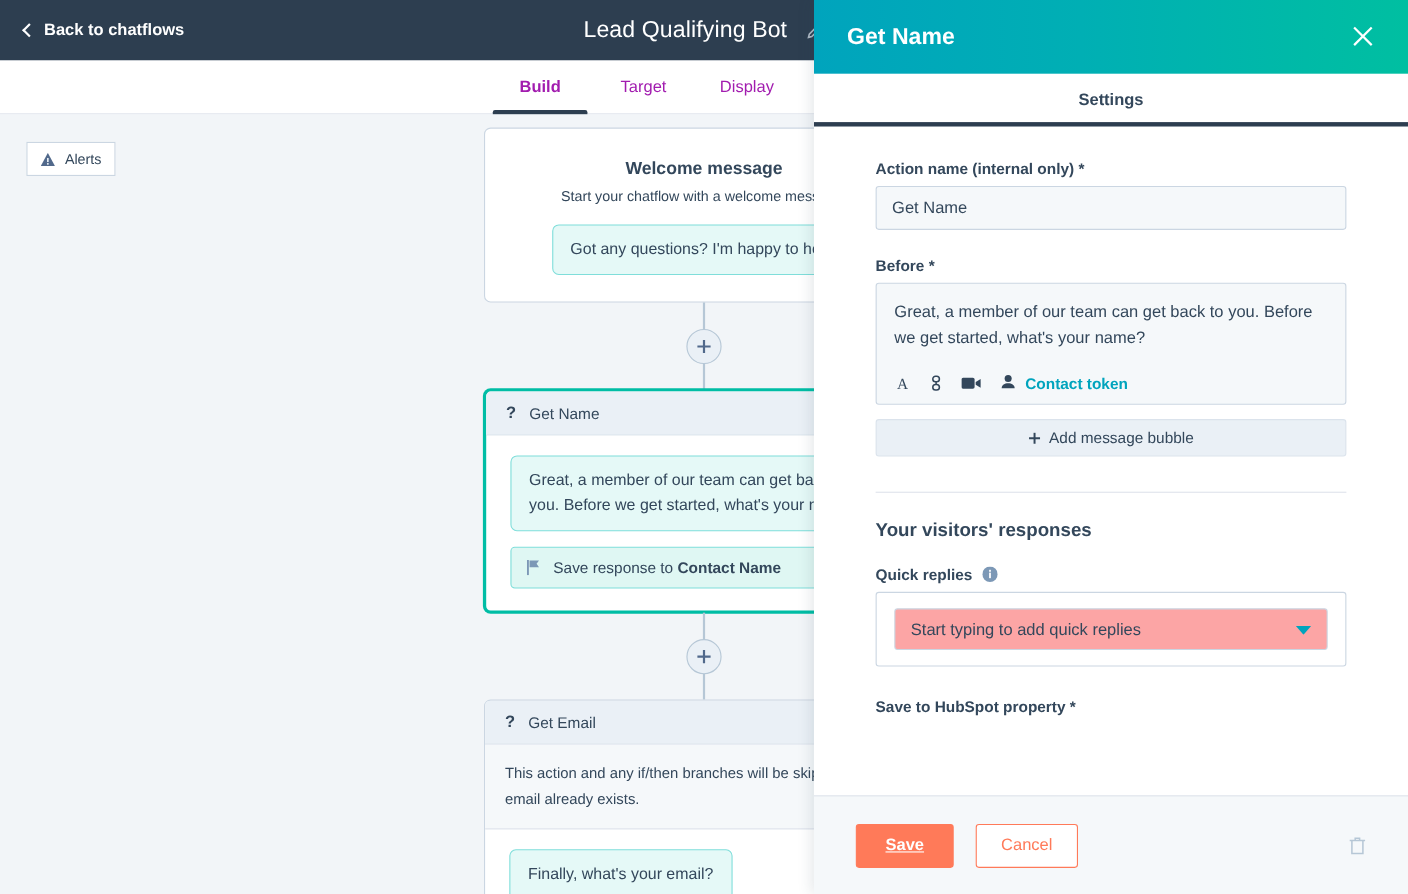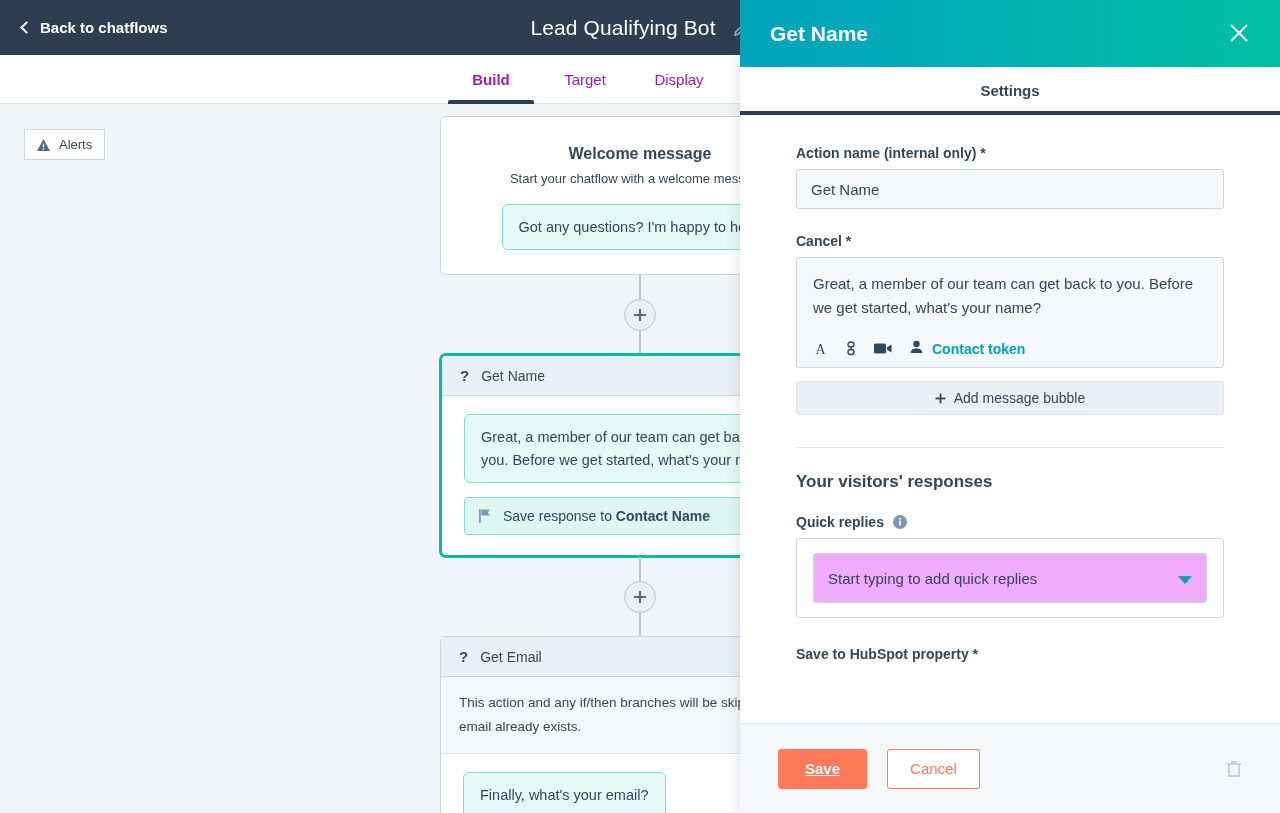--- a/index.html
+++ b/index.html
@@ -339,7 +339,7 @@
       <div class="field-label">Action name (internal only) *</div>
       <input class="text-input" value="Get Name" style="">
 
-      <div class="field-label" style="margin-top:24px;">Cancel *</div>
+      <div class="field-label" style="margin-top:24px;">Before *</div>
       <div class="msg-box">
         <div class="msg-text">Great, a member of our team can get back to you. Before we get started, what's your name?</div>
         <div class="msg-toolbar">

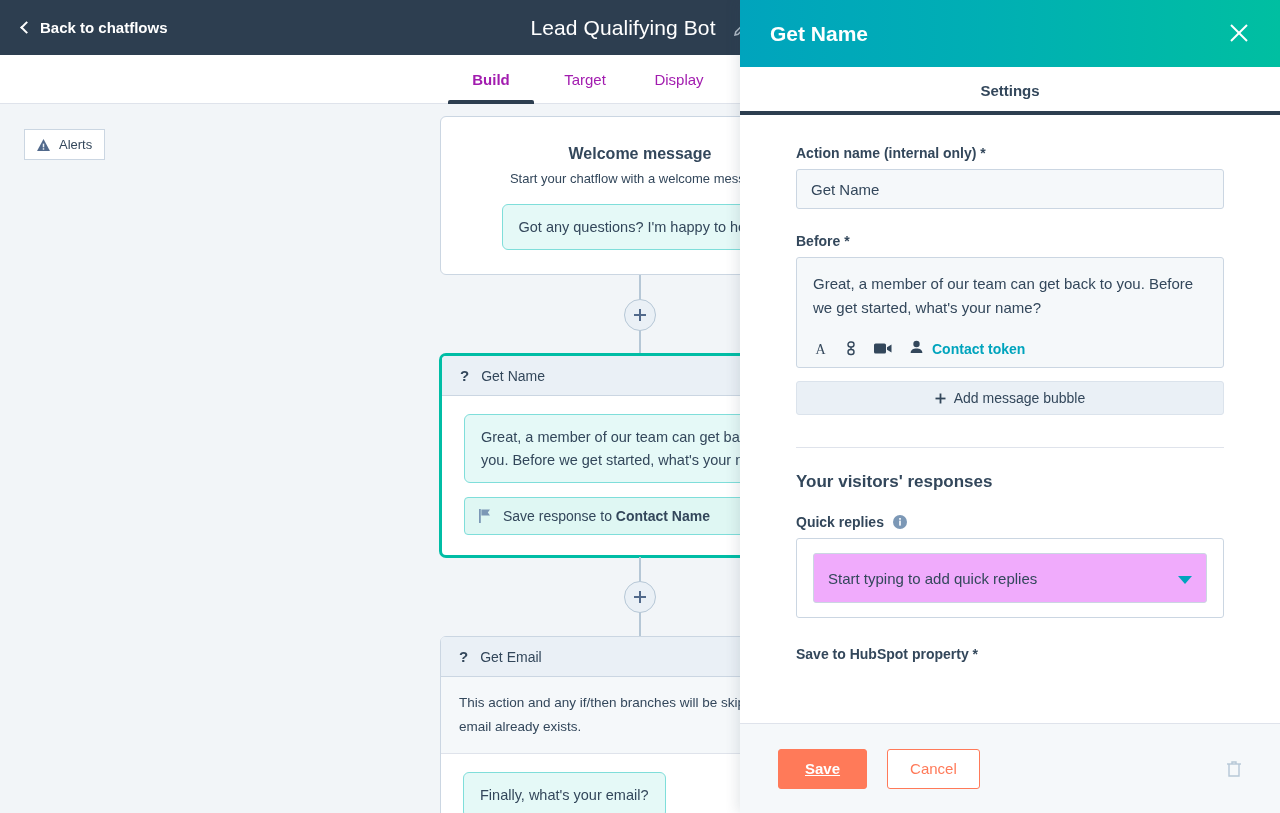--- a/index.html
+++ b/index.html
@@ -181,7 +181,7 @@
     width: 428px; border: 1px solid #CBD6E2; border-radius: 3px; padding: 14px 16px;
   }
   .qr-select {
-    width: 394px; height: 50px; background: #f0abfc; border: 1px solid #CBD6E2;
+    width: 394px; height: 38px; background: #fca5a5; border: 1px solid #CBD6E2;
     border-radius: 3px; display: flex; align-items: center; padding: 0 14px;
     font-size: 15px; color: #33475B; cursor: pointer; position: relative;
   }

